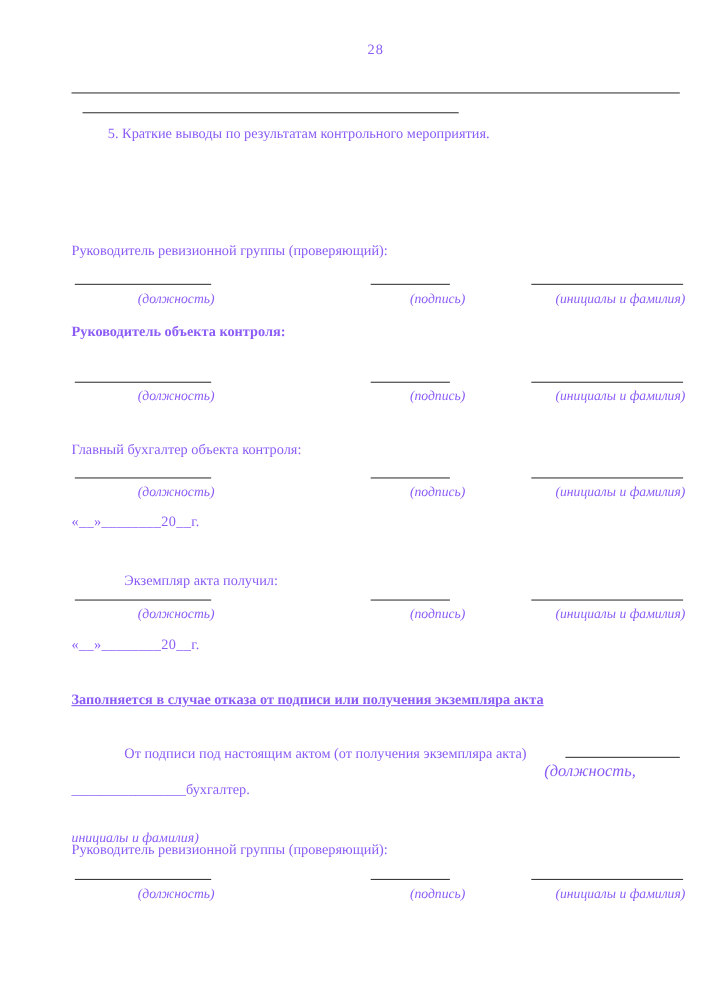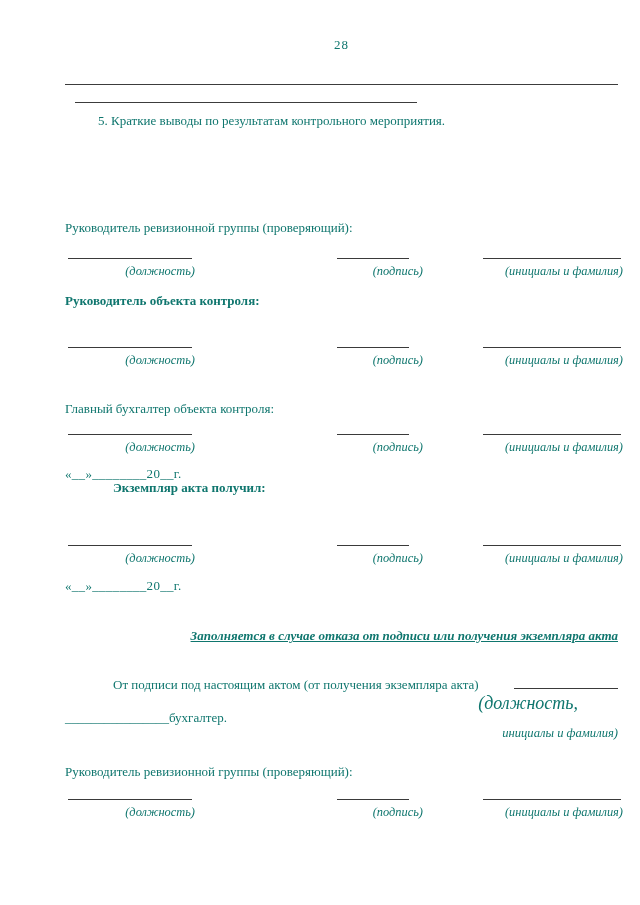--- a/index.html
+++ b/index.html
@@ -9,7 +9,7 @@
     background:#ffffff;
     font-family:"Liberation Serif","DejaVu Serif",serif;
     font-size:13px;
-    color:#0f766e;
+    color:#8b5cf6;
     overflow:hidden;
   }
   .abs{position:absolute;}

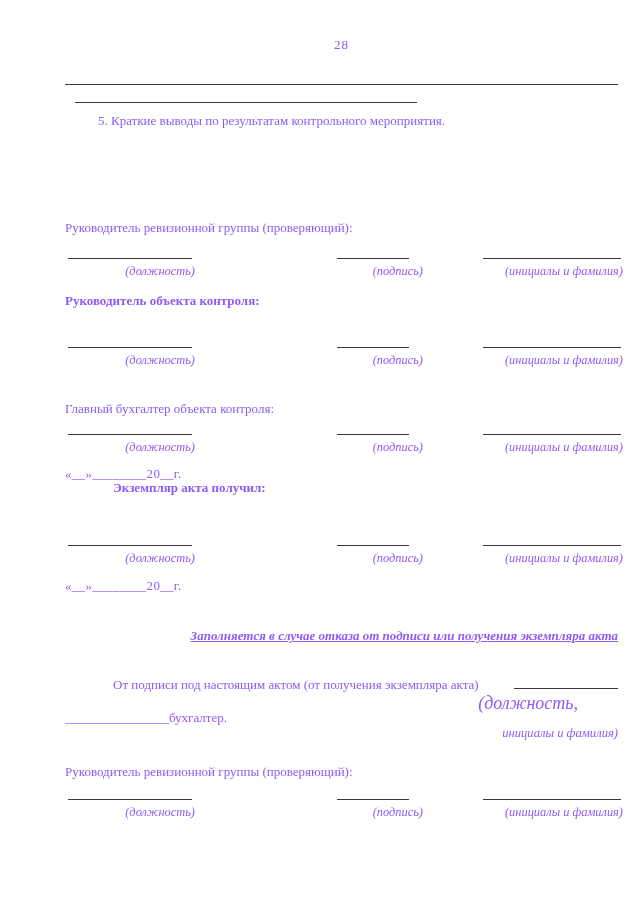--- a/index.html
+++ b/index.html
@@ -28,7 +28,7 @@
   .t1{top:220px;}
   .t2{top:293px;font-weight:bold;}
   .t3{top:401px;}
-  .t4{top:480px;font-weight:bold;}
+  .t4{top:520px;}
   .t5{top:764px;}
   .sig-row{left:65px;width:558px;height:42px;}
   .r1{top:258px;} .r2{top:347px;} .r3{top:434px;} .r4{top:545px;} .r5{top:799px;}

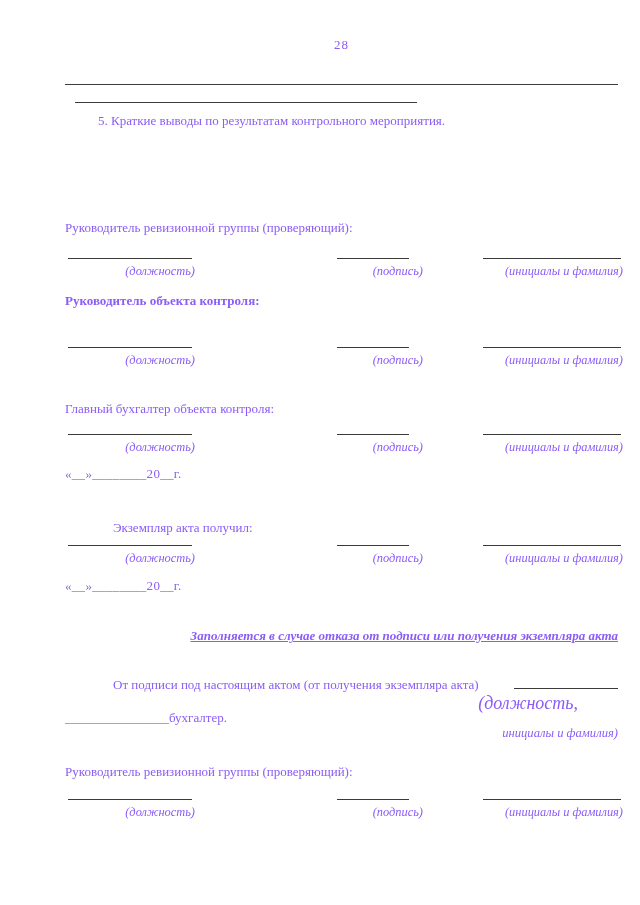--- a/index.html
+++ b/index.html
@@ -44,8 +44,8 @@
   .date-line{left:65px;width:300px;letter-spacing:0.3px;}
   .d1{top:466px;} .d2{top:578px;}
   .refusal-heading{
-    top:628px;left:65px;width:553px;text-align:right;
-    font-style:italic;font-weight:bold;text-decoration:underline;
+    top:628px;left:65px;width:553px;text-align:left;
+    font-weight:bold;text-decoration:underline;
   }
   .refusal-line1{top:672px;left:65px;width:553px;display:flex;align-items:baseline;gap:33px;}
   .refusal-line1 .txt{white-space:nowrap;padding-left:48px;}

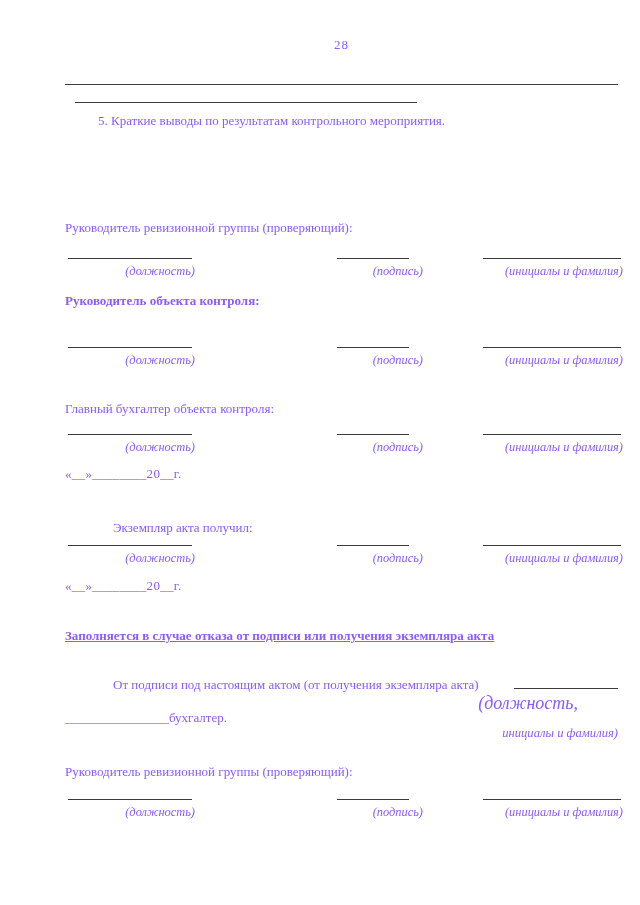--- a/index.html
+++ b/index.html
@@ -50,7 +50,7 @@
   .refusal-line1{top:672px;left:65px;width:553px;display:flex;align-items:baseline;gap:33px;}
   .refusal-line1 .txt{white-space:nowrap;padding-left:48px;}
   .fill{flex:1;border-bottom:1.2px solid #3a3a3a;height:16px;margin-left:2px;}
-  .annot-right{top:693px;left:65px;width:553px;text-align:right;padding-right:40px;box-sizing:border-box;font-style:italic;font-size:18px;}
+  .annot-right{top:693px;left:65px;width:553px;text-align:right;padding-right:40px;box-sizing:border-box;font-style:italic;font-size:15px;}
   .refusal-line2{top:710px;left:65px;width:553px;}
   .annot-left{top:726px;left:65px;width:553px;font-style:italic;font-size:12.6px;text-align:right;}
 </style>

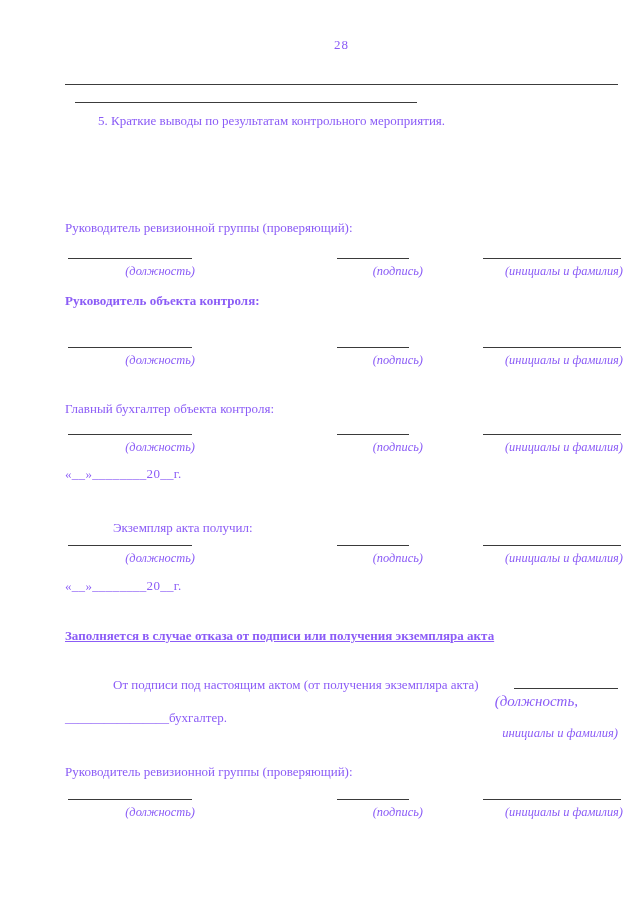--- a/index.html
+++ b/index.html
@@ -52,7 +52,7 @@
   .fill{flex:1;border-bottom:1.2px solid #3a3a3a;height:16px;margin-left:2px;}
   .annot-right{top:693px;left:65px;width:553px;text-align:right;padding-right:40px;box-sizing:border-box;font-style:italic;font-size:15px;}
   .refusal-line2{top:710px;left:65px;width:553px;}
-  .annot-left{top:726px;left:65px;width:553px;font-style:italic;font-size:12.6px;text-align:right;}
+  .annot-left{top:754px;left:65px;width:553px;font-style:italic;font-size:12.6px;}
 </style>
 </head>
 <body>

